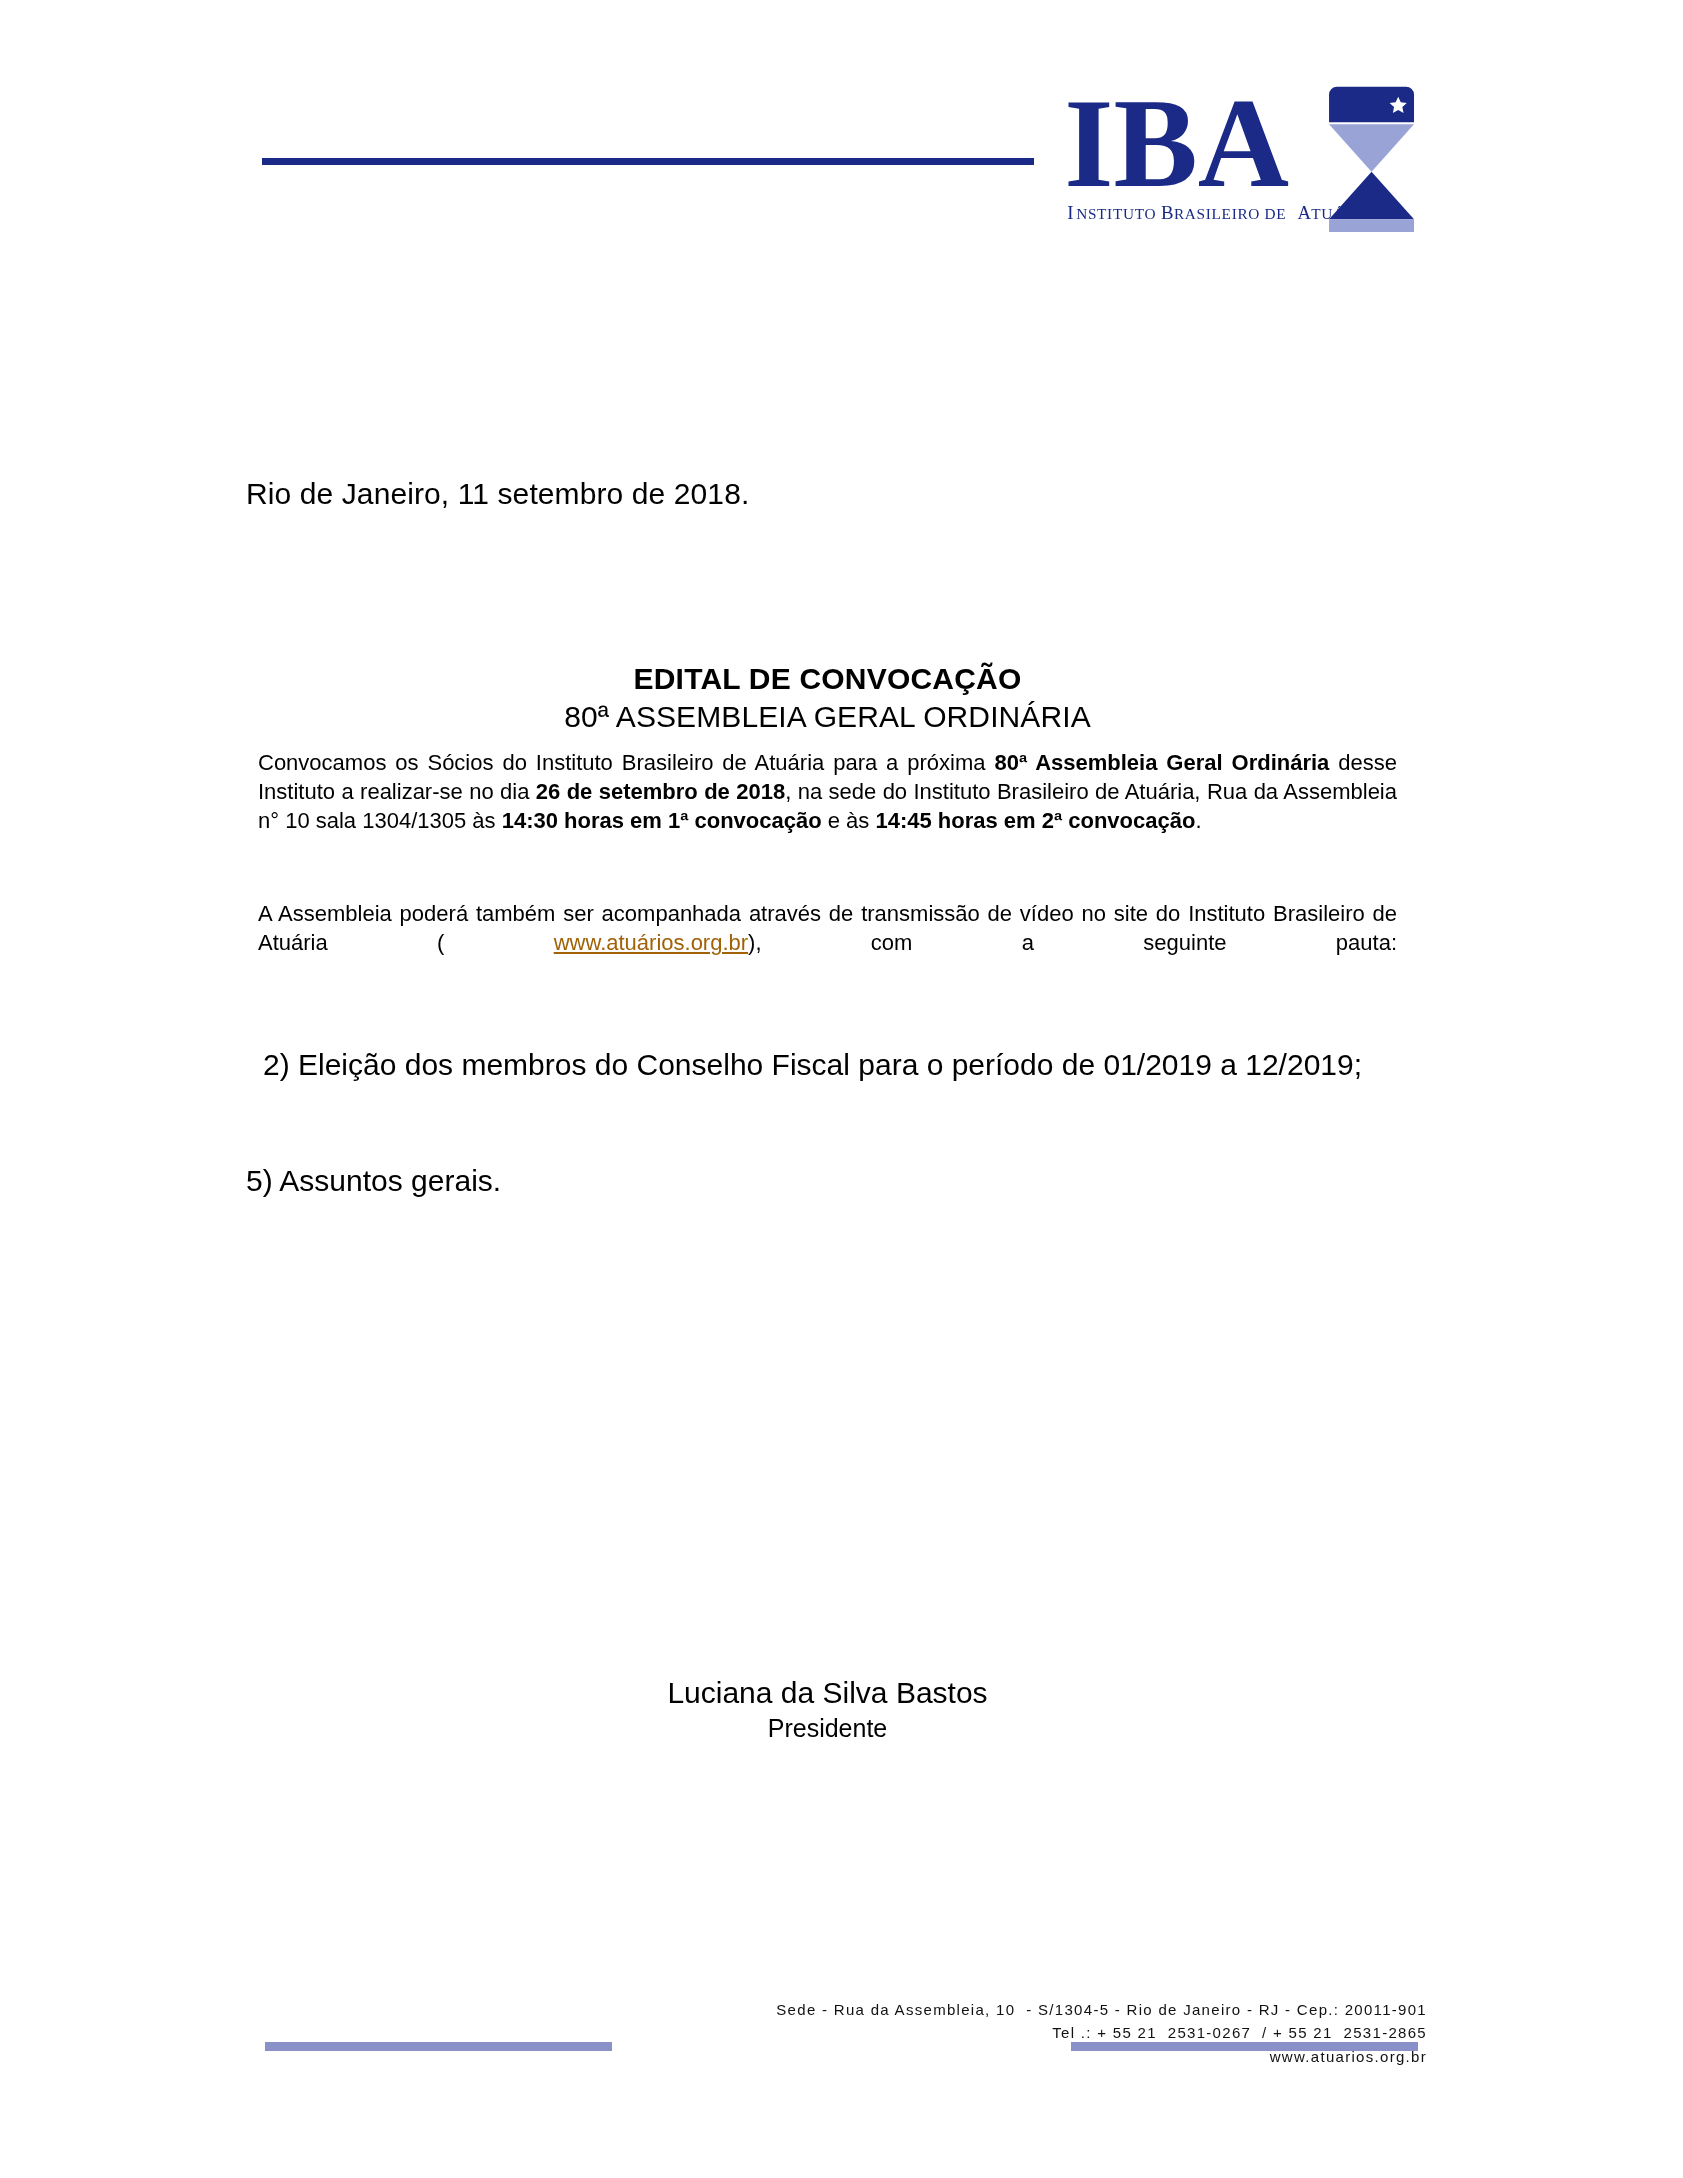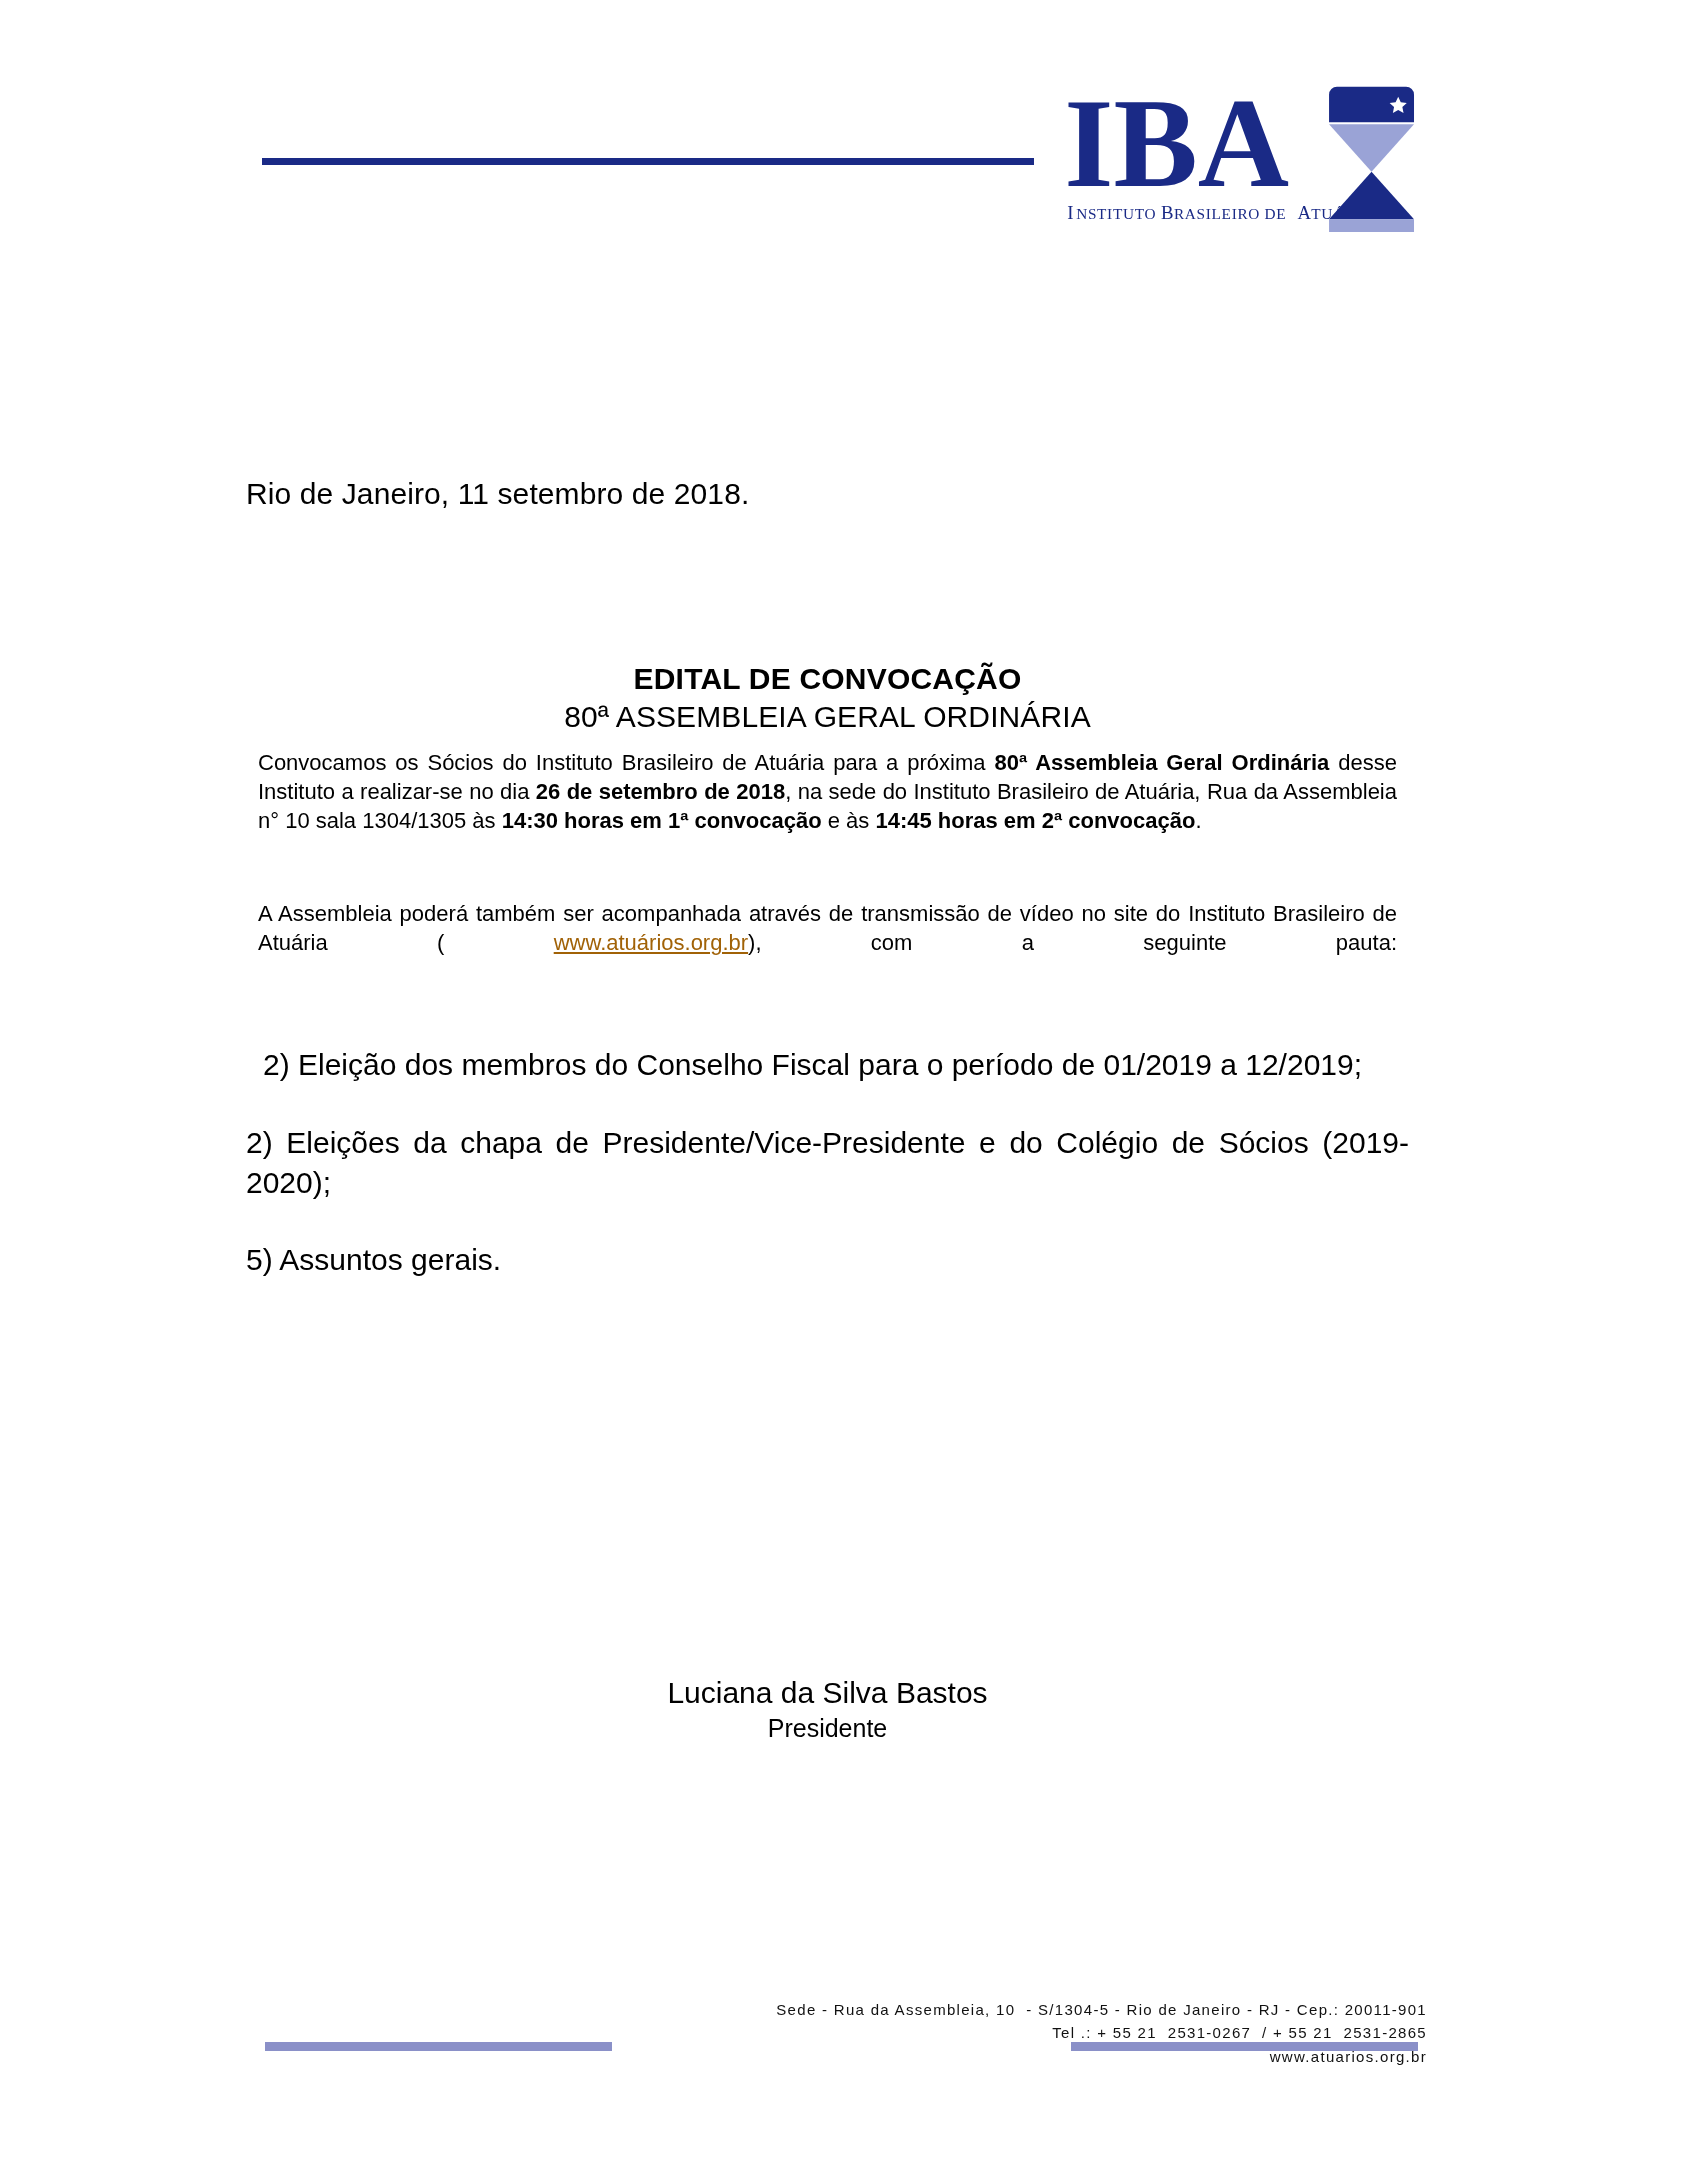--- a/index.html
+++ b/index.html
@@ -228,7 +228,6 @@
 
     <div class="gap-item"></div>
 
-    <p class="item">2) Eleições da chapa de Presidente/Vice-Presidente  e do Colégio de Sócios (2019-2020);</p>
 
     <div class="gap-item"></div>
 

